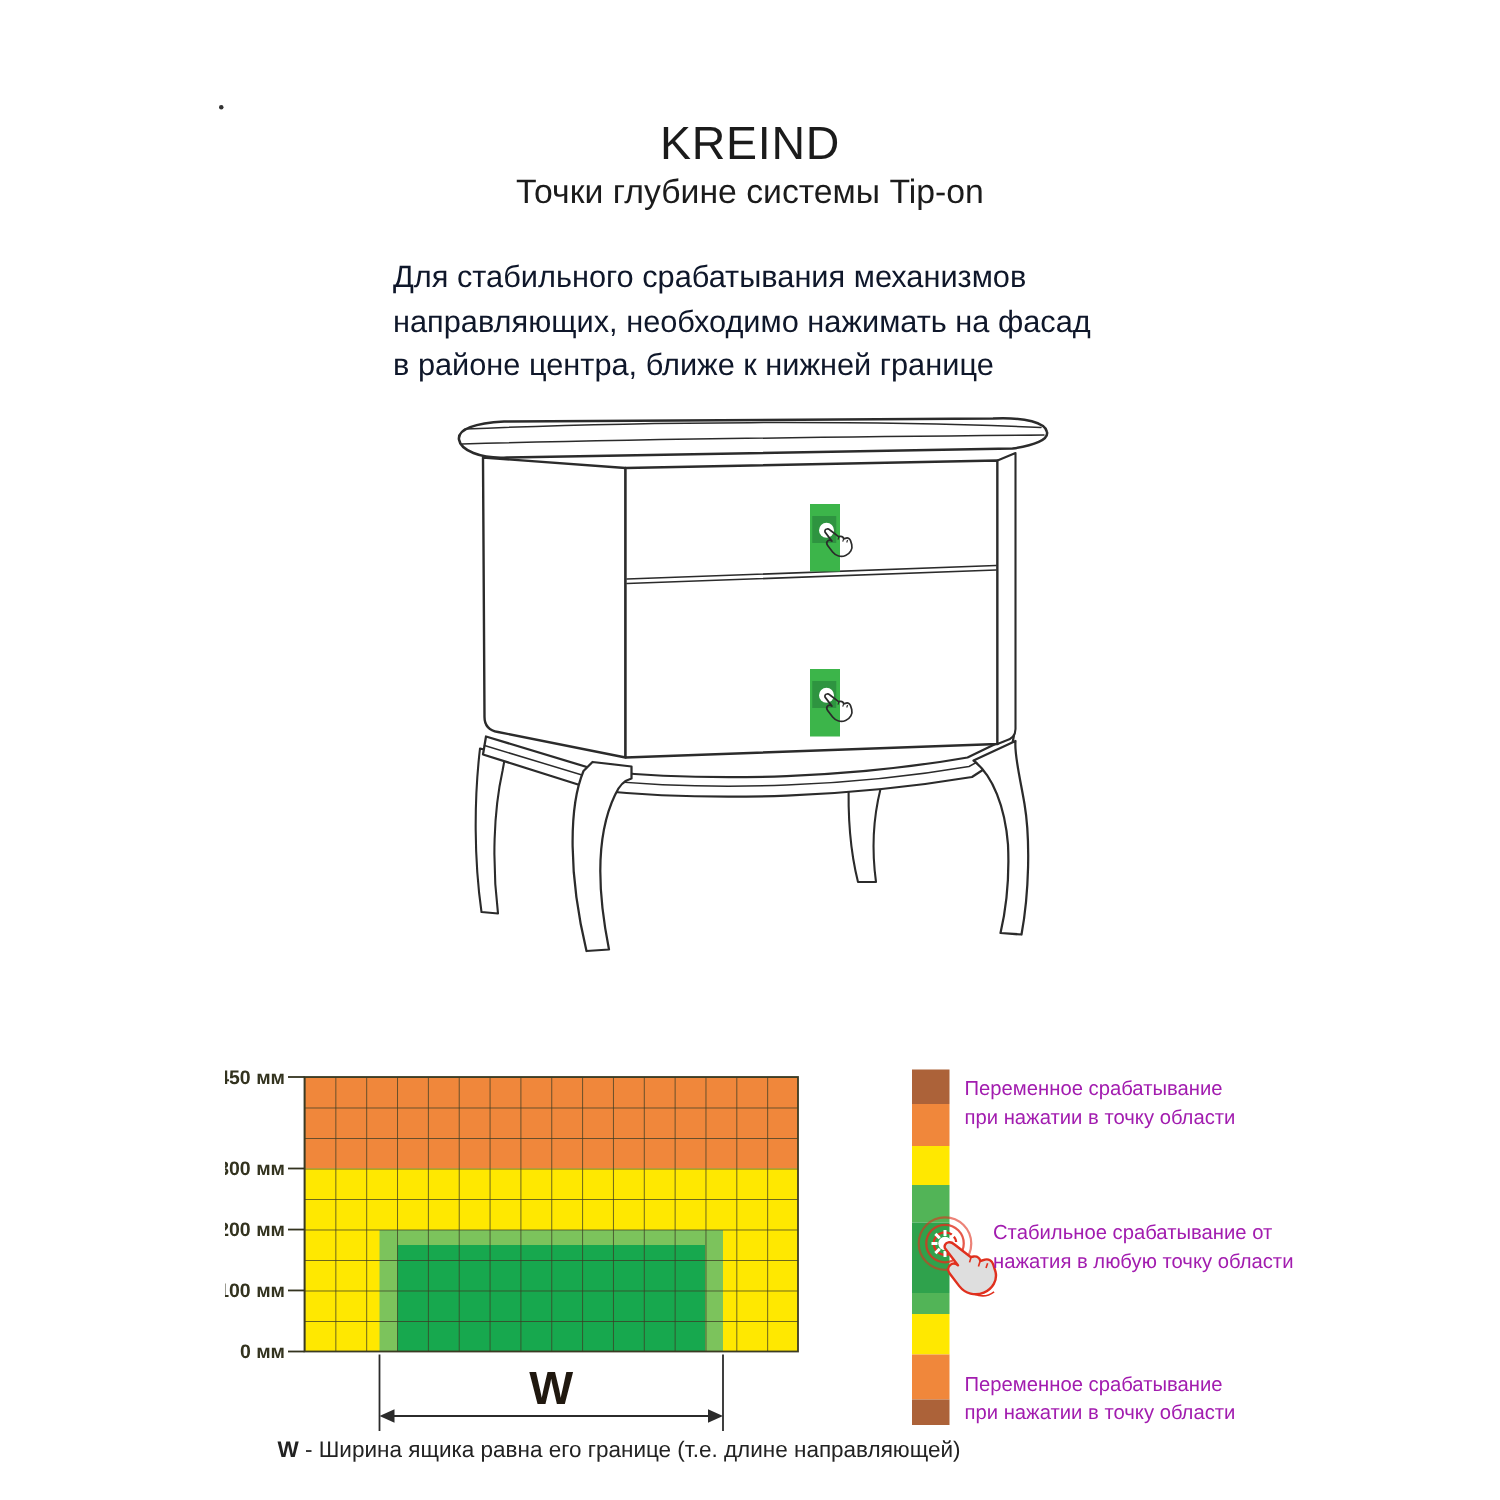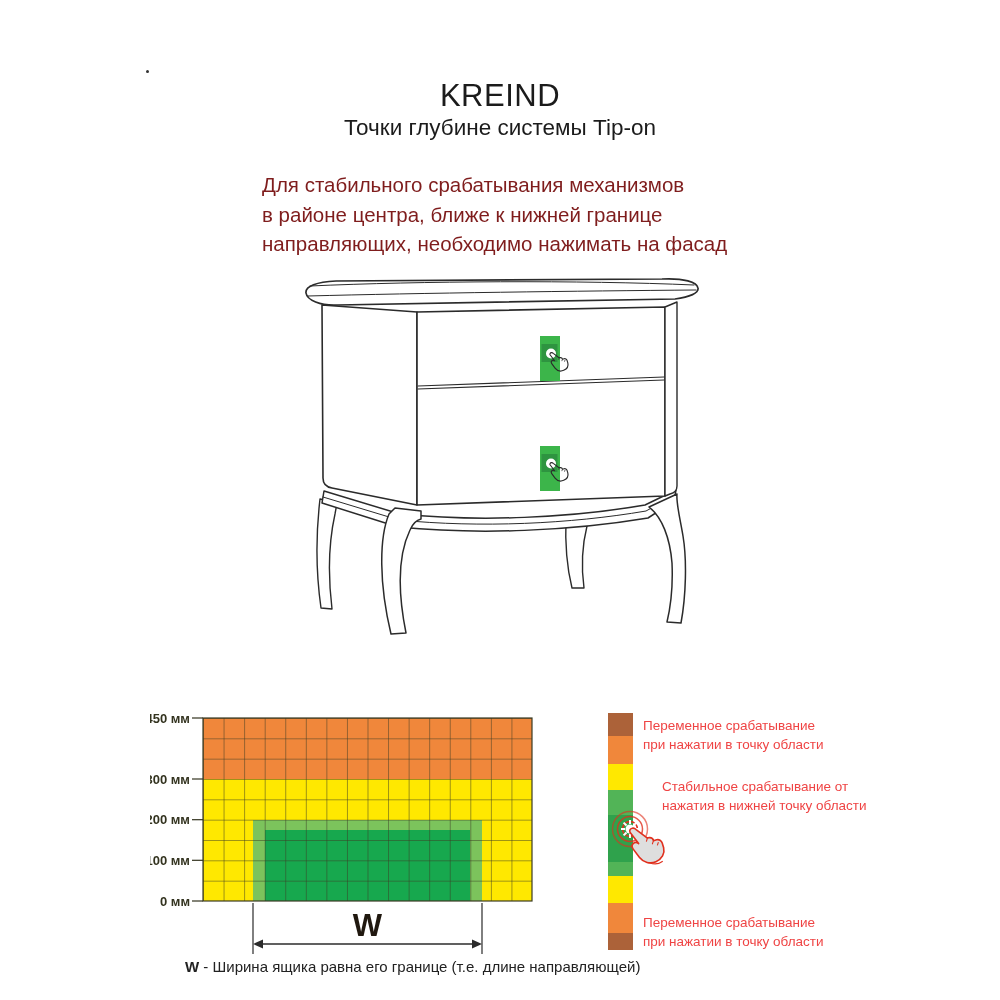--- a/index.html
+++ b/index.html
@@ -9,7 +9,7 @@
   .center{left:0;width:1000px;text-align:center;}
   .brand{top:50px;font-size:31px;letter-spacing:.5px;color:#1b1b1b;}
   .subtitle{top:87px;font-size:22.5px;color:#1b1b1b;}
-  .intro{left:262px;top:142px;font-size:20.5px;line-height:29.5px;color:#7f1d1d;}
+  .intro{left:262px;top:142px;font-size:20.5px;line-height:29.5px;color:#0f172a;}
   .dot{left:146px;top:42px;width:3px;height:3px;background:#333;border-radius:50%;}
   svg{display:block;}
   .furn path,.furn line{stroke:#2b2b2b;fill:none;}

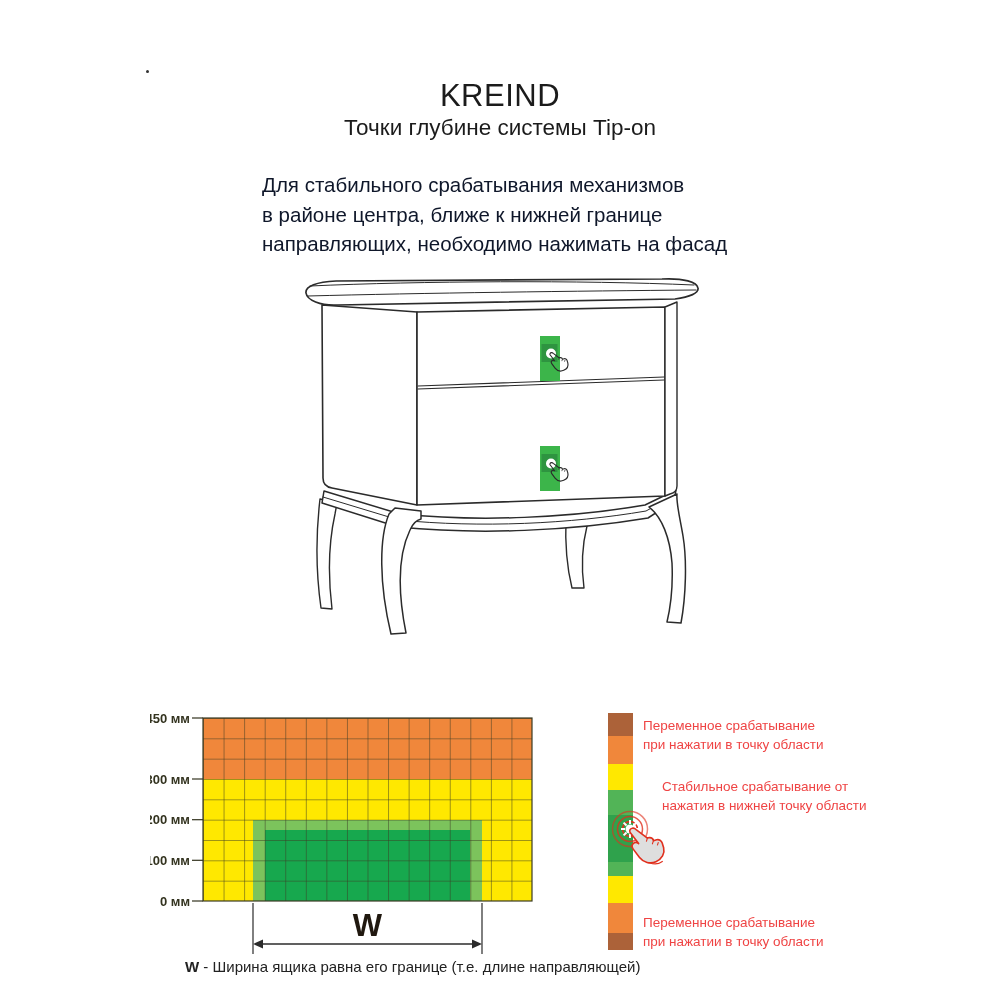--- a/index.html
+++ b/index.html
@@ -34,8 +34,8 @@
 
   <div class="abs intro">
     <div>Для стабильного срабатывания механизмов</div>
+    <div>направляющих, необходимо нажимать на фасад</div>
     <div>в районе центра, ближе к нижней границе</div>
-    <div>направляющих, необходимо нажимать на фасад</div>
   </div>
 
   <svg class="abs furn" style="left:280px;top:243px" width="440" height="390" viewBox="280 243 440 390">

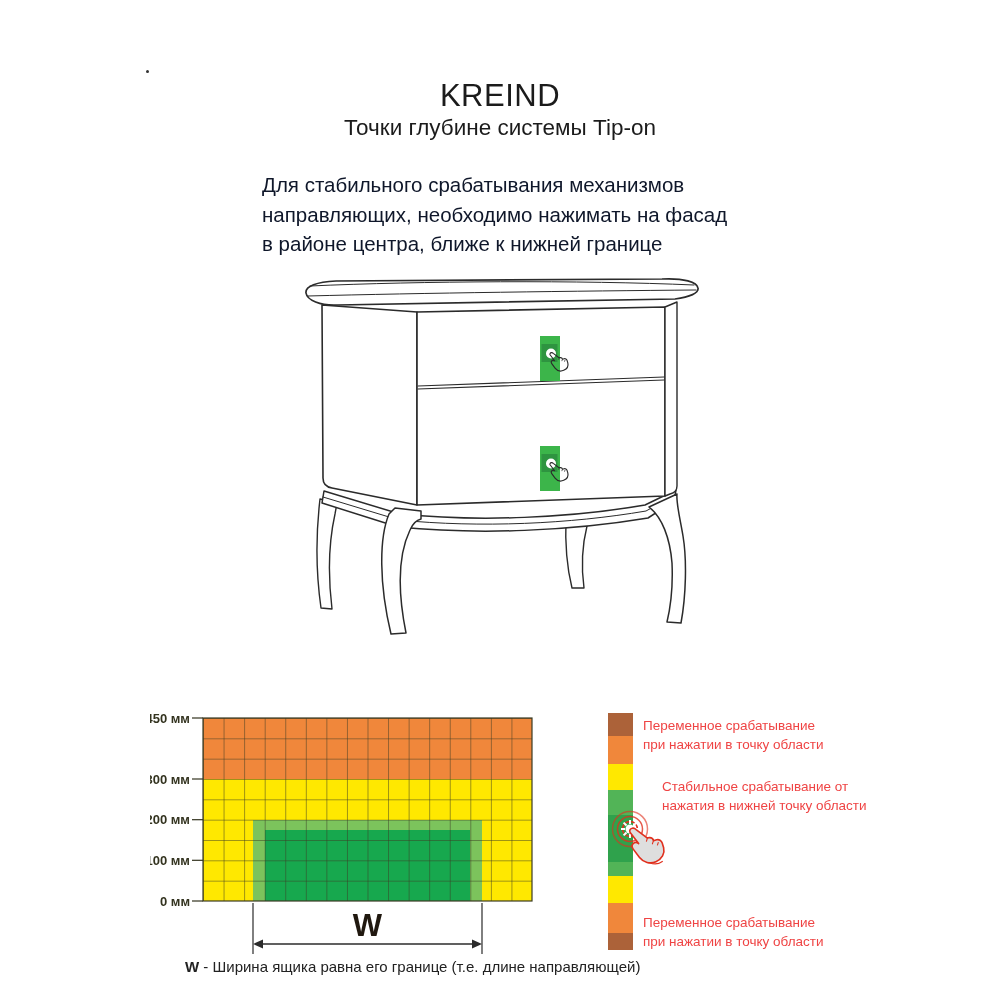--- a/index.html
+++ b/index.html
@@ -16,7 +16,7 @@
   .furn .f{fill:#ffffff;}
   .legendbar{left:608px;top:685px;width:25px;display:flex;flex-direction:column;}
   .legendbar div{width:25px;}
-  .leglabel{font-size:13.5px;line-height:18.5px;color:#ef4444;}
+  .leglabel{font-size:13.5px;line-height:18.5px;color:#a21caf;}
   .caption{left:185px;top:930px;font-size:15px;color:#222;}
   .caption b{font-weight:bold;}
   .ticktext{font-size:13px;font-weight:bold;fill:#33331f;}

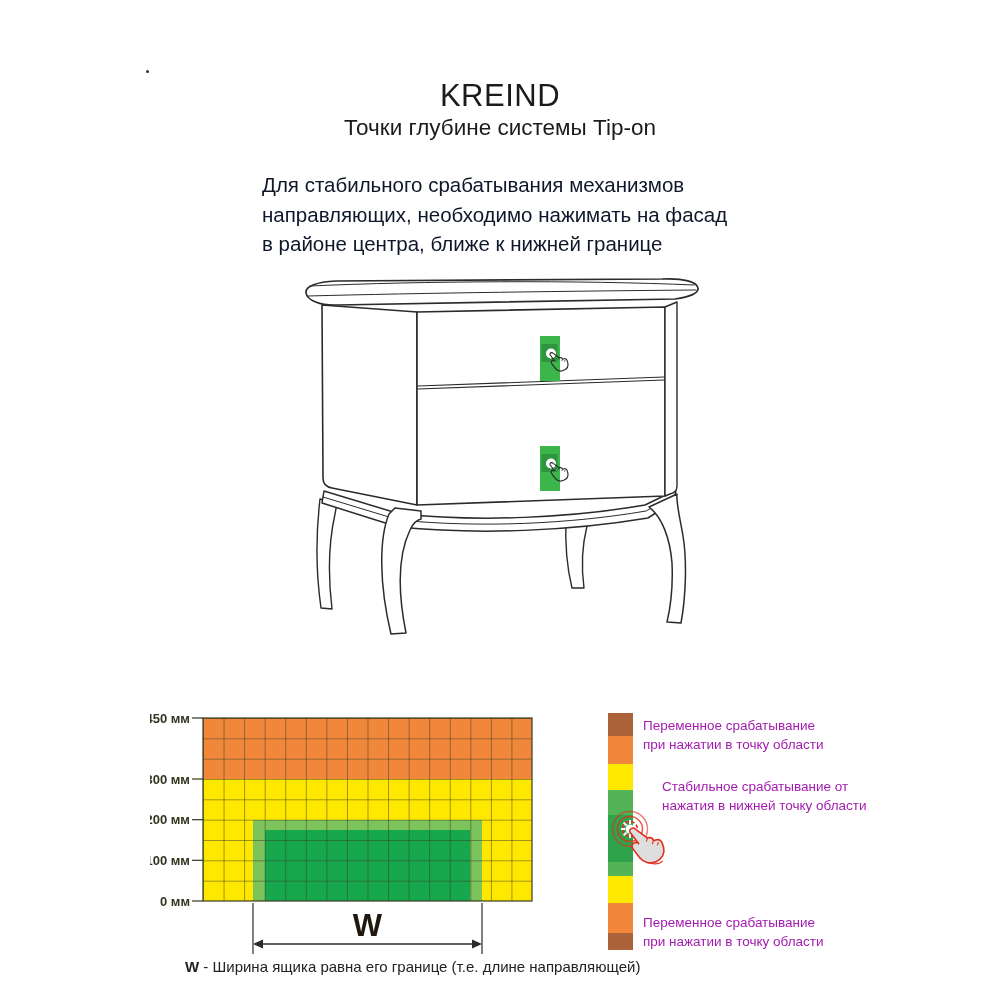--- a/index.html
+++ b/index.html
@@ -159,7 +159,7 @@
     <div>Переменное срабатывание</div>
     <div>при нажатии в точку области</div>
   </div>
-  <div class="abs leglabel" style="left:662px;top:750px">
+  <div class="abs leglabel" style="left:662px;top:785px">
     <div>Стабильное срабатывание от</div>
     <div>нажатия в нижней точку области</div>
   </div>

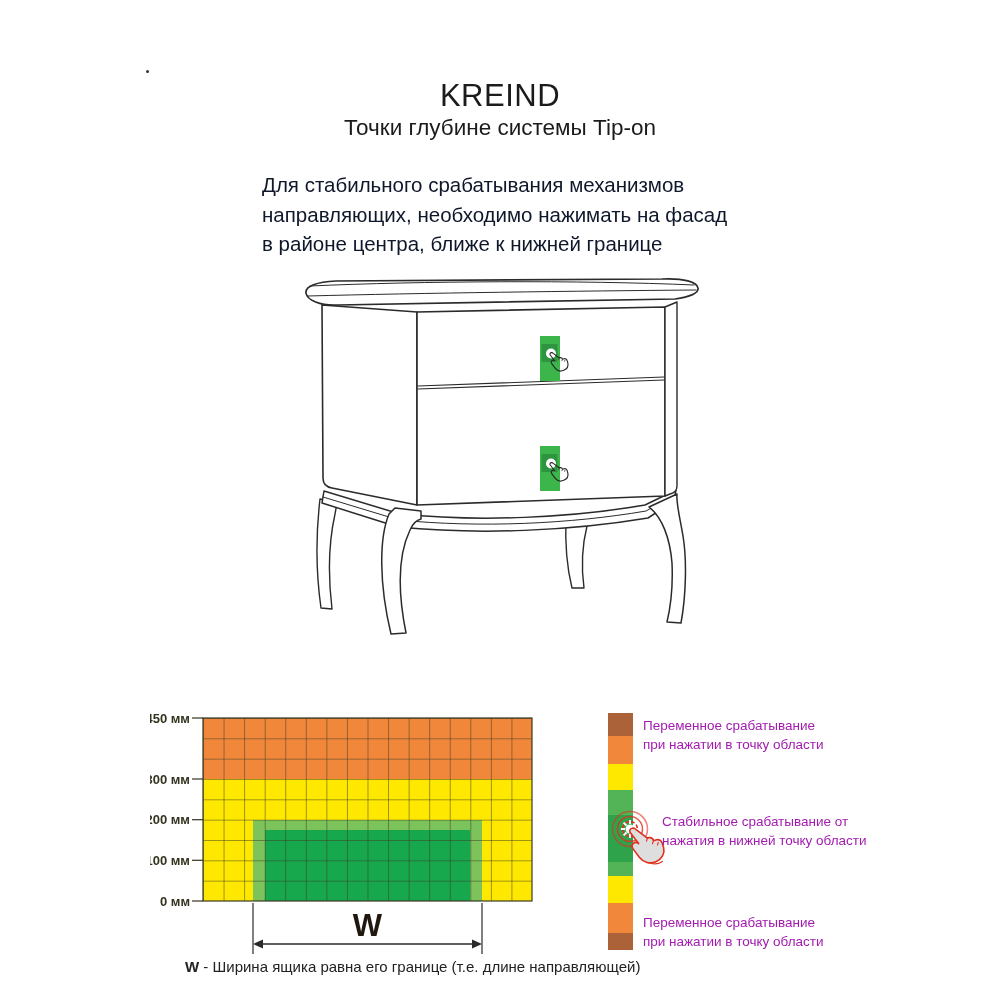--- a/index.html
+++ b/index.html
@@ -161,7 +161,7 @@
   </div>
   <div class="abs leglabel" style="left:662px;top:785px">
     <div>Стабильное срабатывание от</div>
-    <div>нажатия в нижней точку области</div>
+    <div>нажатия в любую точку области</div>
   </div>
   <div class="abs leglabel" style="left:643px;top:886px">
     <div>Переменное срабатывание</div>

